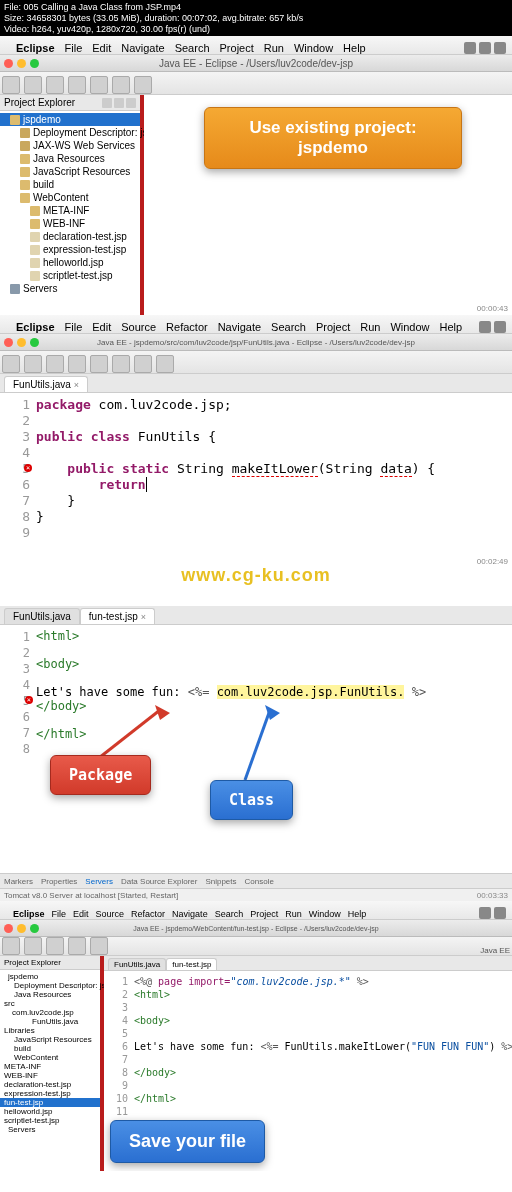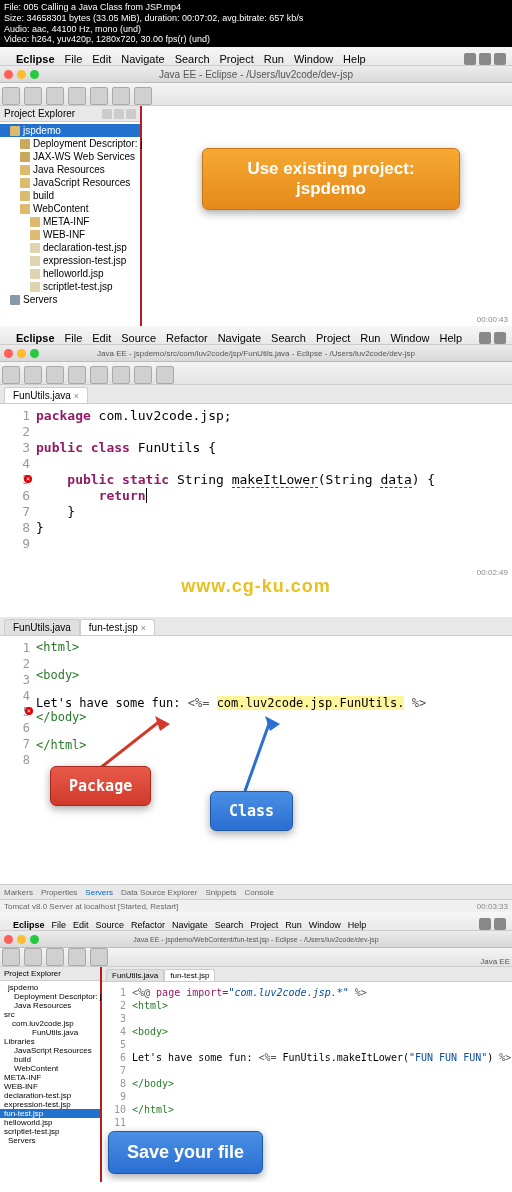--- a/index.html
+++ b/index.html
@@ -79,7 +79,6 @@
 <div class="video-meta">
   <div>File: 005 Calling a Java Class from JSP.mp4</div>
   <div>Size: 34658301 bytes (33.05 MiB), duration: 00:07:02, avg.bitrate: 657 kb/s</div>
-  <div>Audio: aac, 44100 Hz, mono (und)</div>
   <div>Video: h264, yuv420p, 1280x720, 30.00 fps(r) (und)</div>
 </div>
 

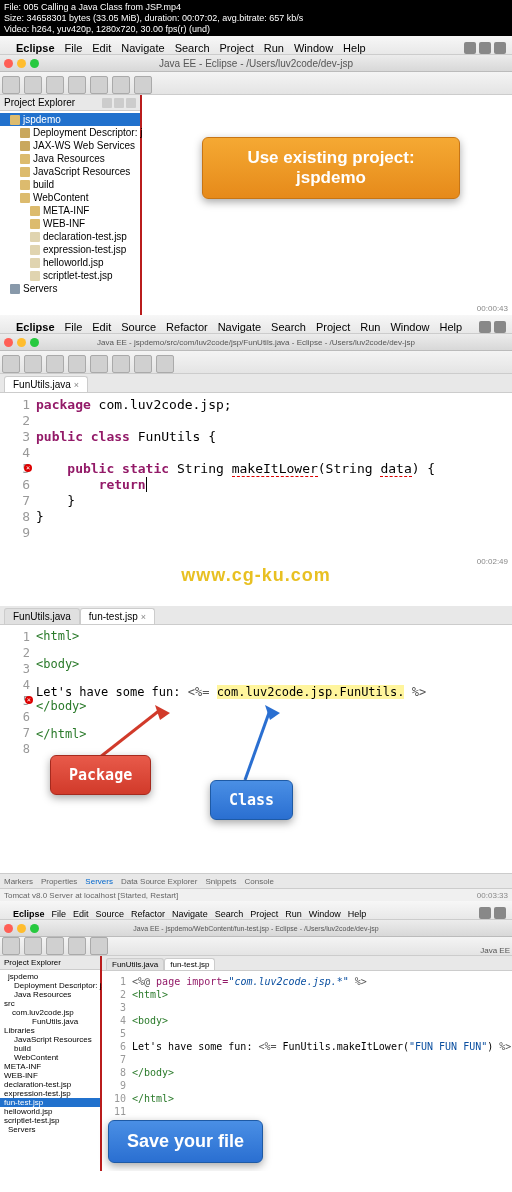--- a/index.html
+++ b/index.html
@@ -15,7 +15,7 @@
 .toolbar{background:linear-gradient(#f4f4f4,#e4e4e4);height:22px;border-bottom:1px solid #ccc;display:flex;align-items:flex-end;padding:0 2px;gap:4px}
 .tb-btn{width:16px;height:16px;background:#d0d0d0;border:1px solid #aaa;border-radius:2px}
 .ide-body{display:flex;height:220px;background:#fff}
-.pe-panel{width:140px;border-right:2px solid #b91c1c;background:#fff;font-size:10px}
+.pe-panel{width:140px;border-right:4px solid #b91c1c;background:#fff;font-size:10px}
 .pe-header{background:#e8e8e8;border-bottom:1px solid #ccc;padding:2px 4px;display:flex;align-items:center;gap:3px;font-size:10px}
 .pe-icons{margin-left:auto;display:flex;gap:2px}
 .pe-icon{width:10px;height:10px;background:#ccc;border-radius:1px}

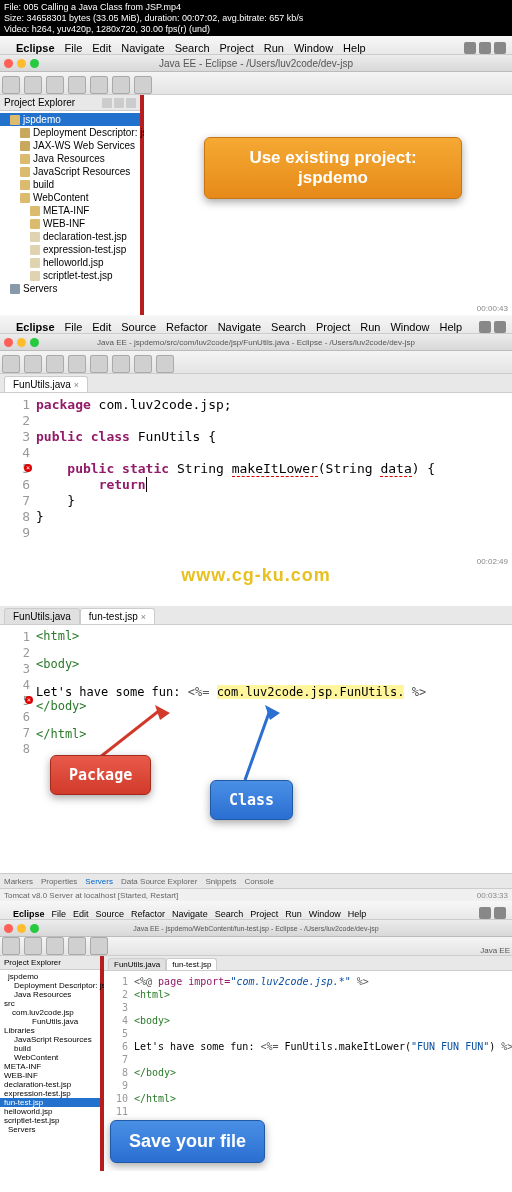--- a/index.html
+++ b/index.html
@@ -187,7 +187,7 @@
       </div>
     </div>
     <div class="editor-area">
-      <div class="callout orange" style="top:42px;left:60px;width:220px;white-space:pre">Use existing project:
+      <div class="callout orange" style="top:12px;left:60px;width:220px;white-space:pre">Use existing project:
 jspdemo</div>
       <div class="timestamp-overlay">00:00:43</div>
     </div>

